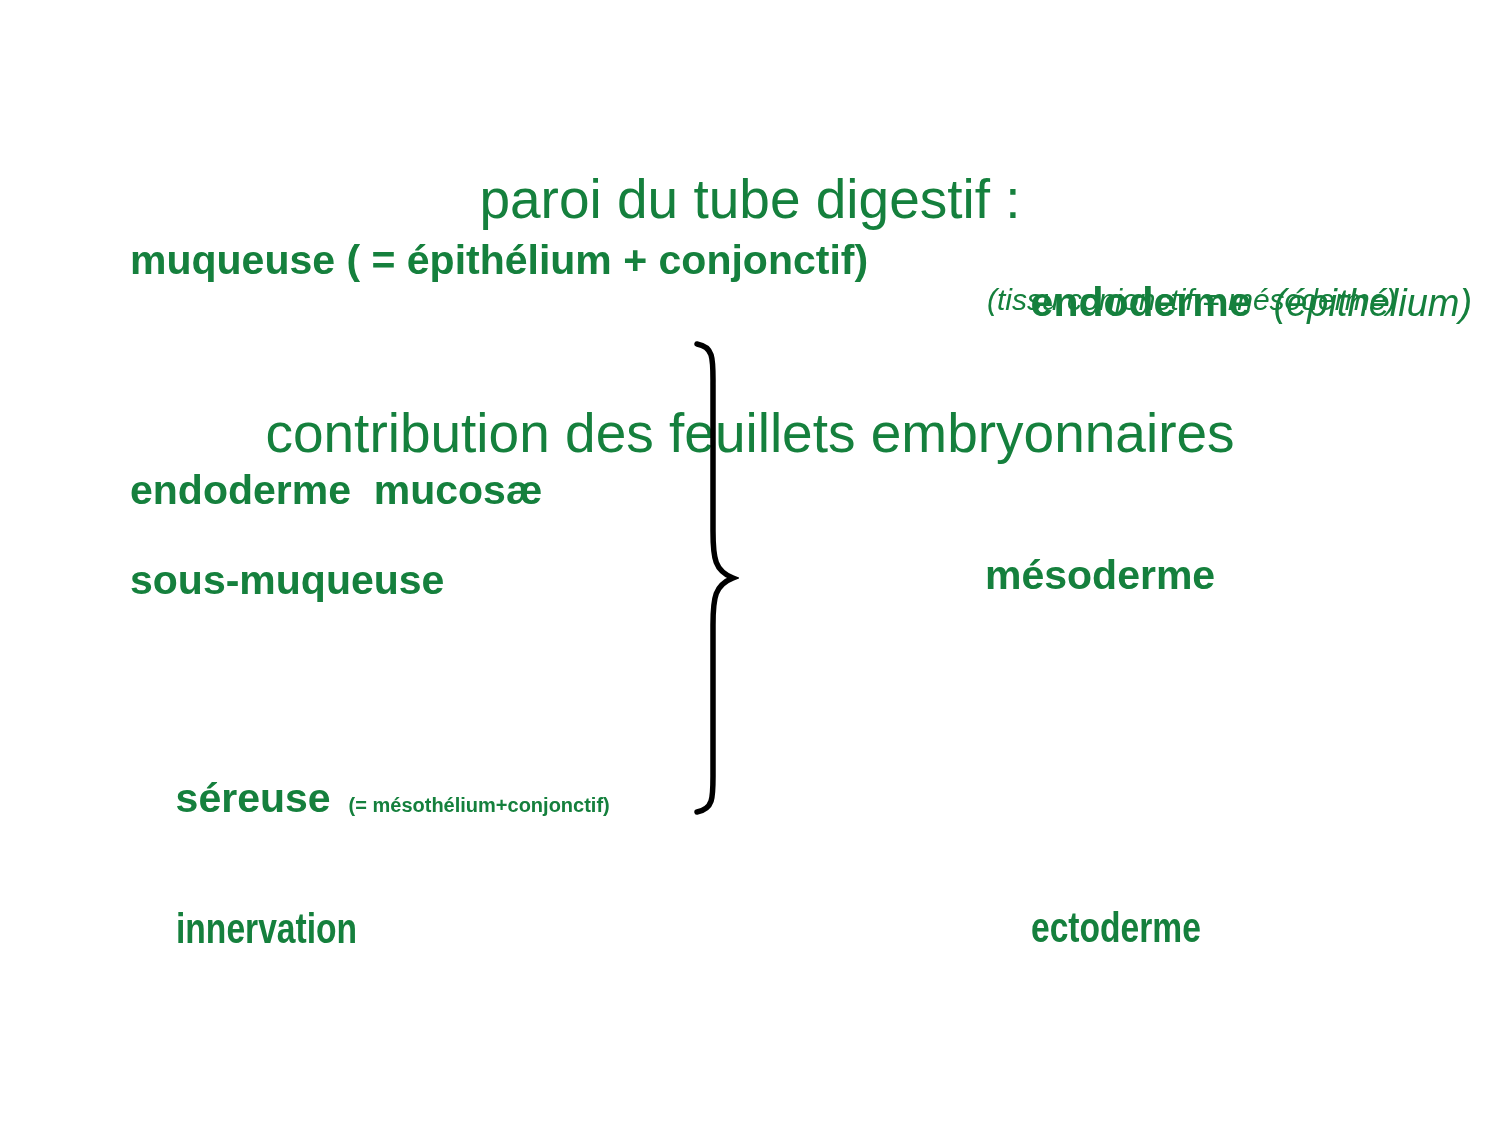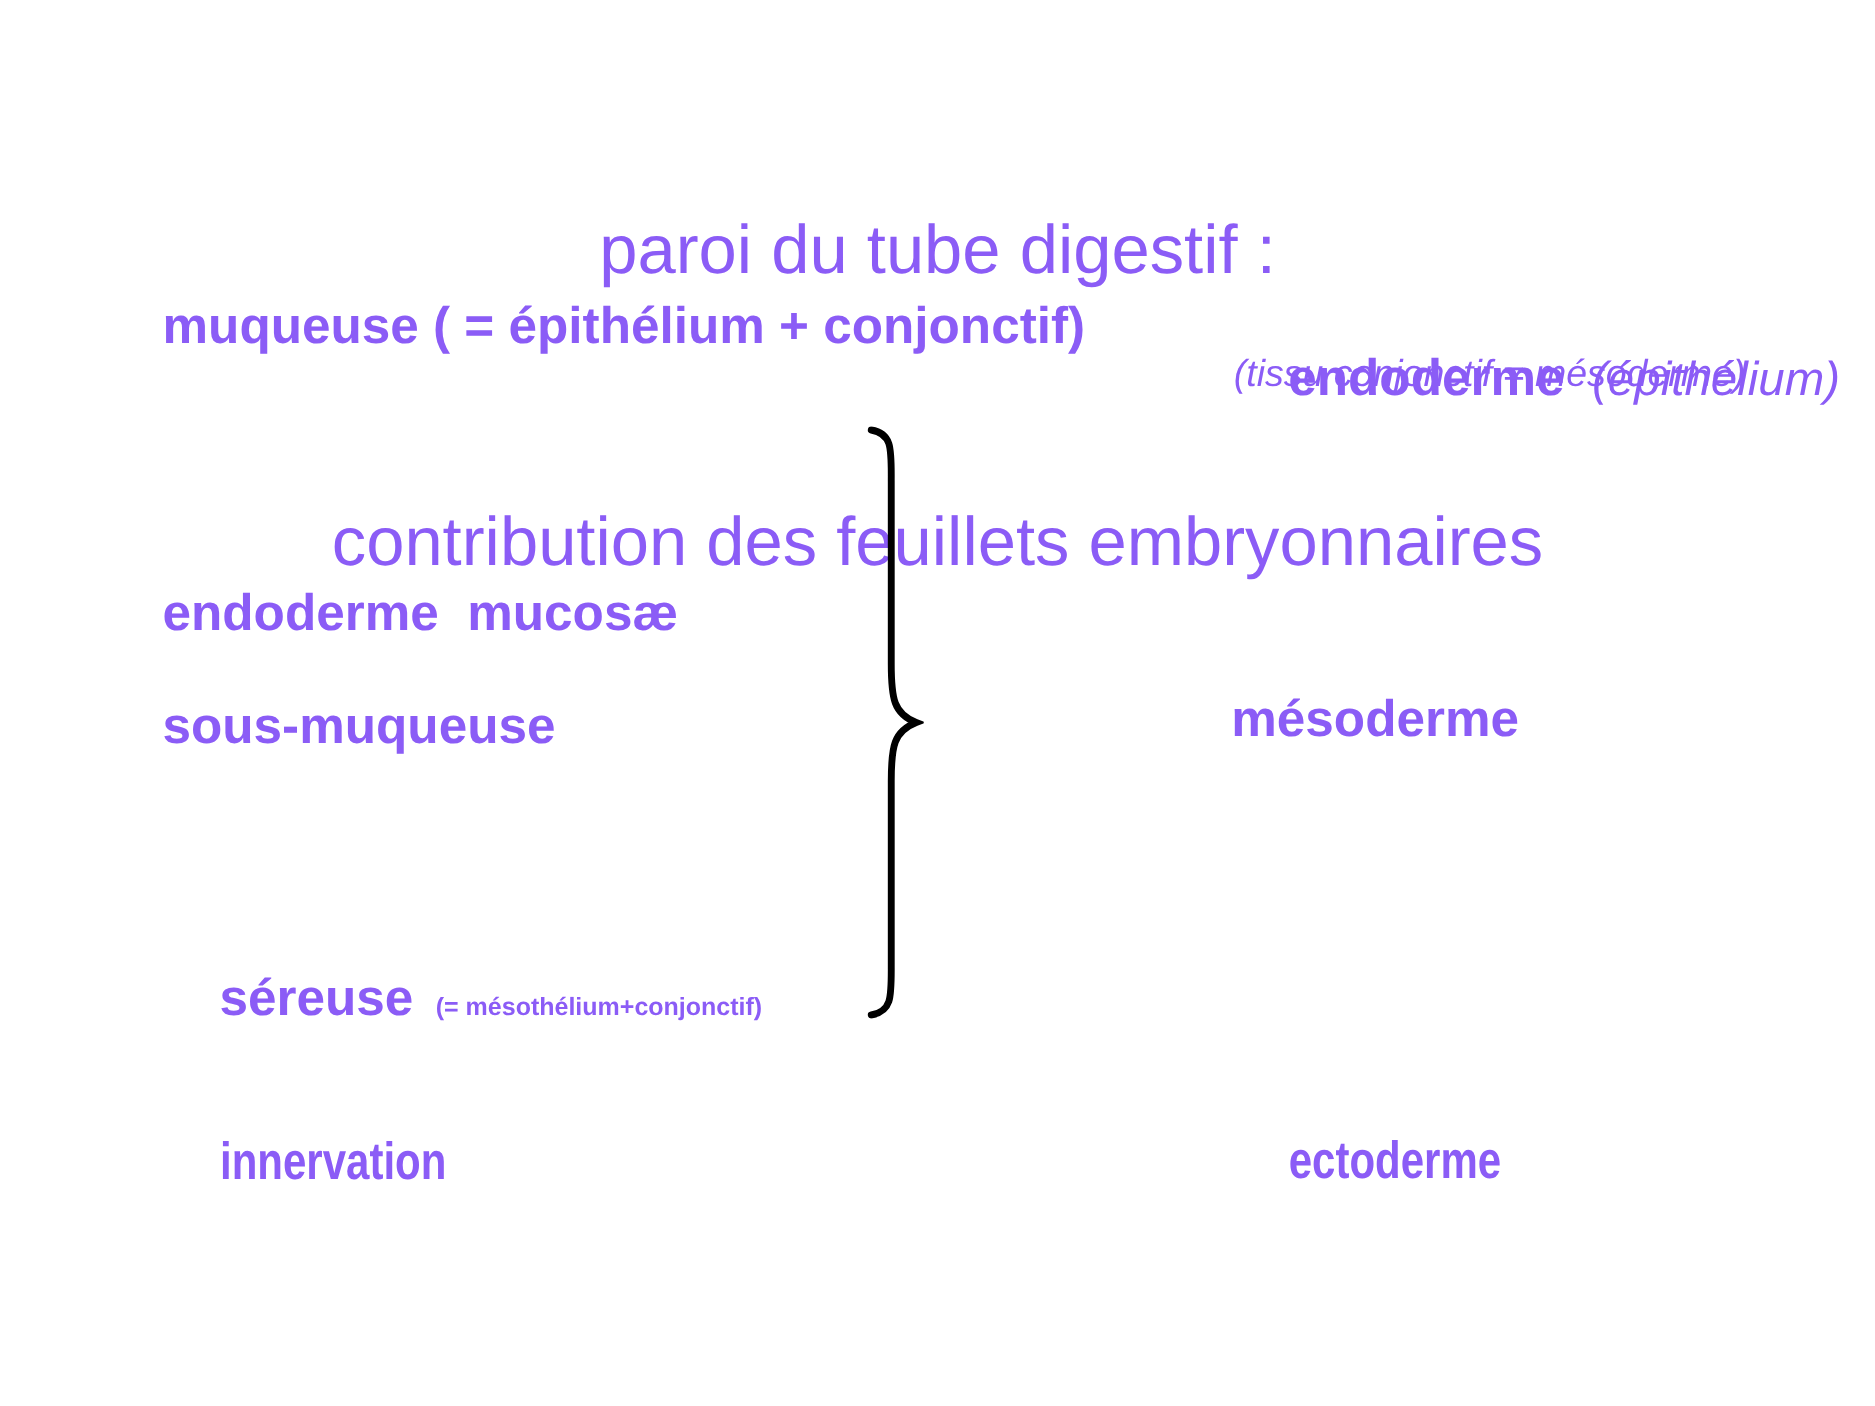--- a/index.html
+++ b/index.html
@@ -14,7 +14,7 @@
     background: #ffffff;
     overflow: hidden;
     font-family: "Liberation Sans", sans-serif;
-    color: #8b5cf6;
+    color: #15803d;
   }
   .title {
     position: absolute;

